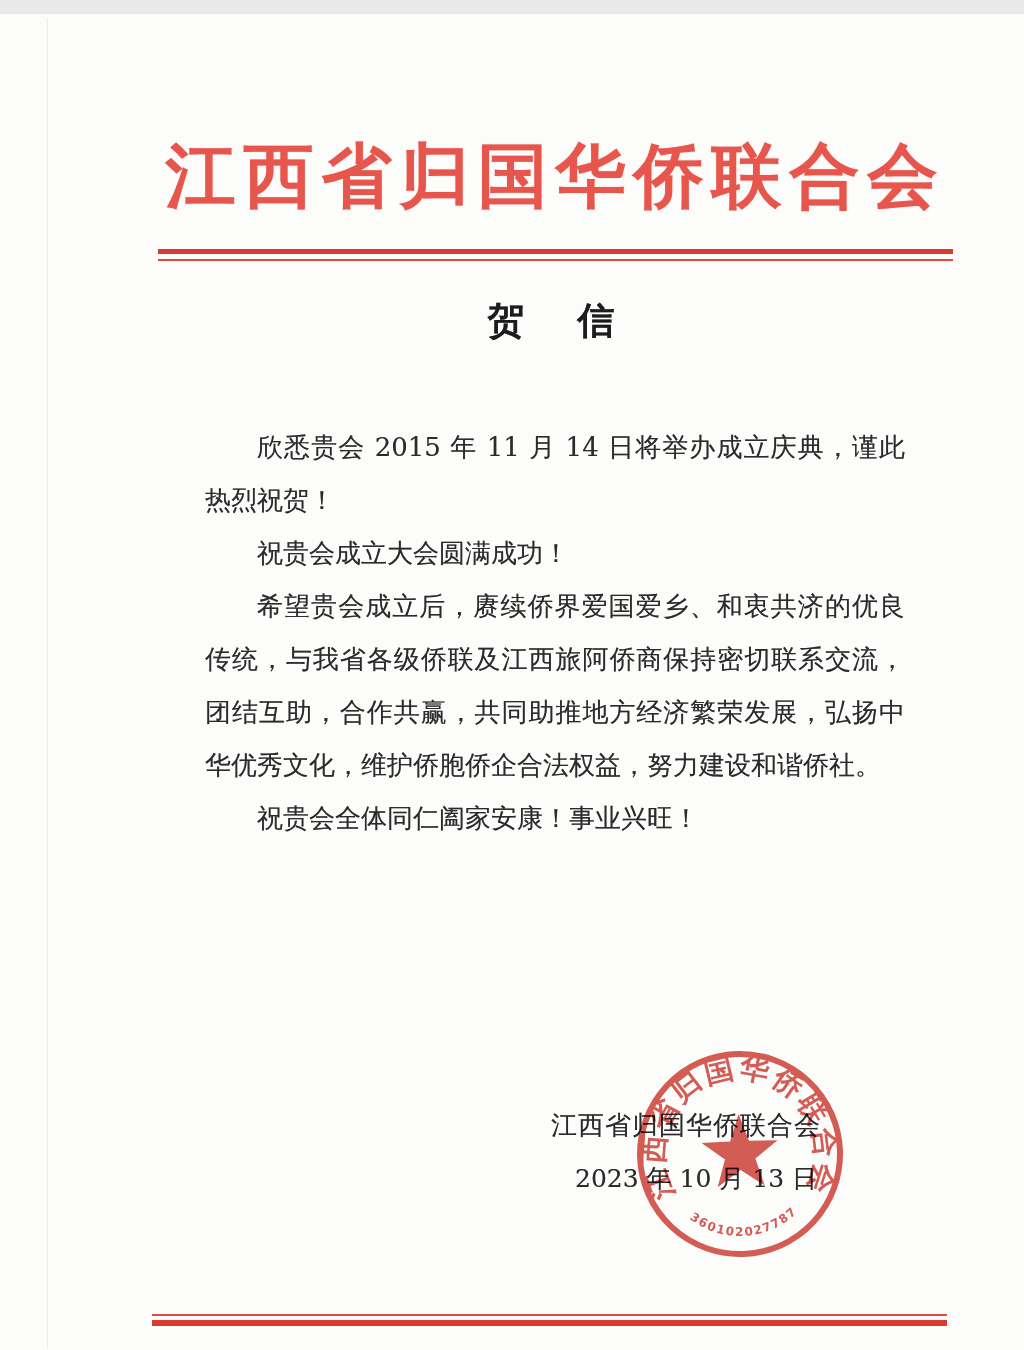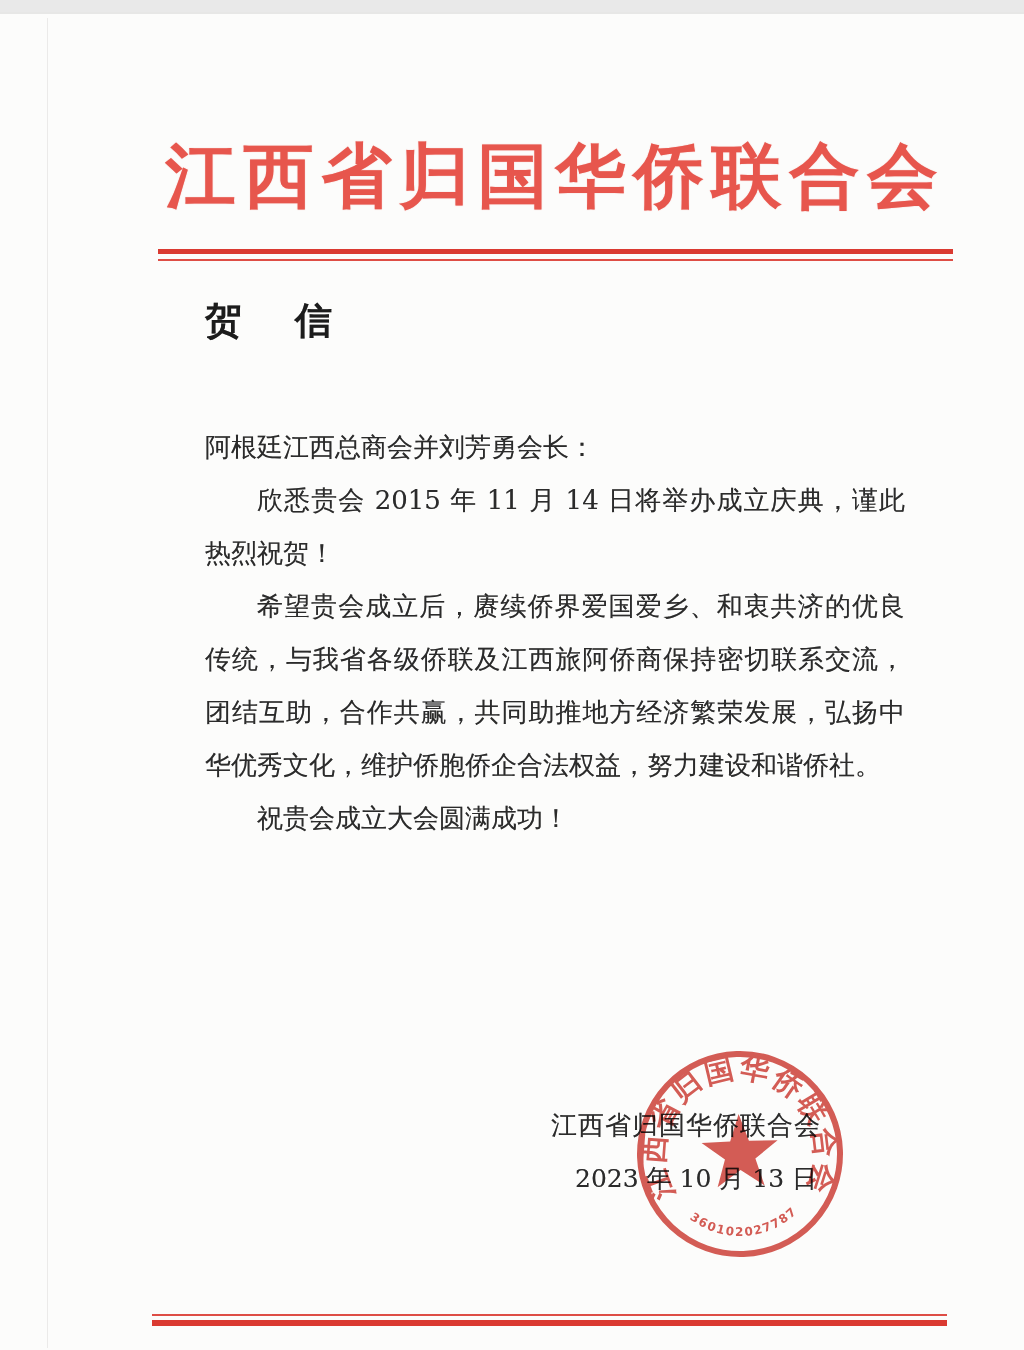--- a/index.html
+++ b/index.html
@@ -34,6 +34,7 @@
   
   .doc-title{
     position:absolute;left:205px;top:284px;width:700px;
+    text-align:center;
     font-size:37px;font-weight:bold;
     letter-spacing:8px;
     color:#1c1c1c;

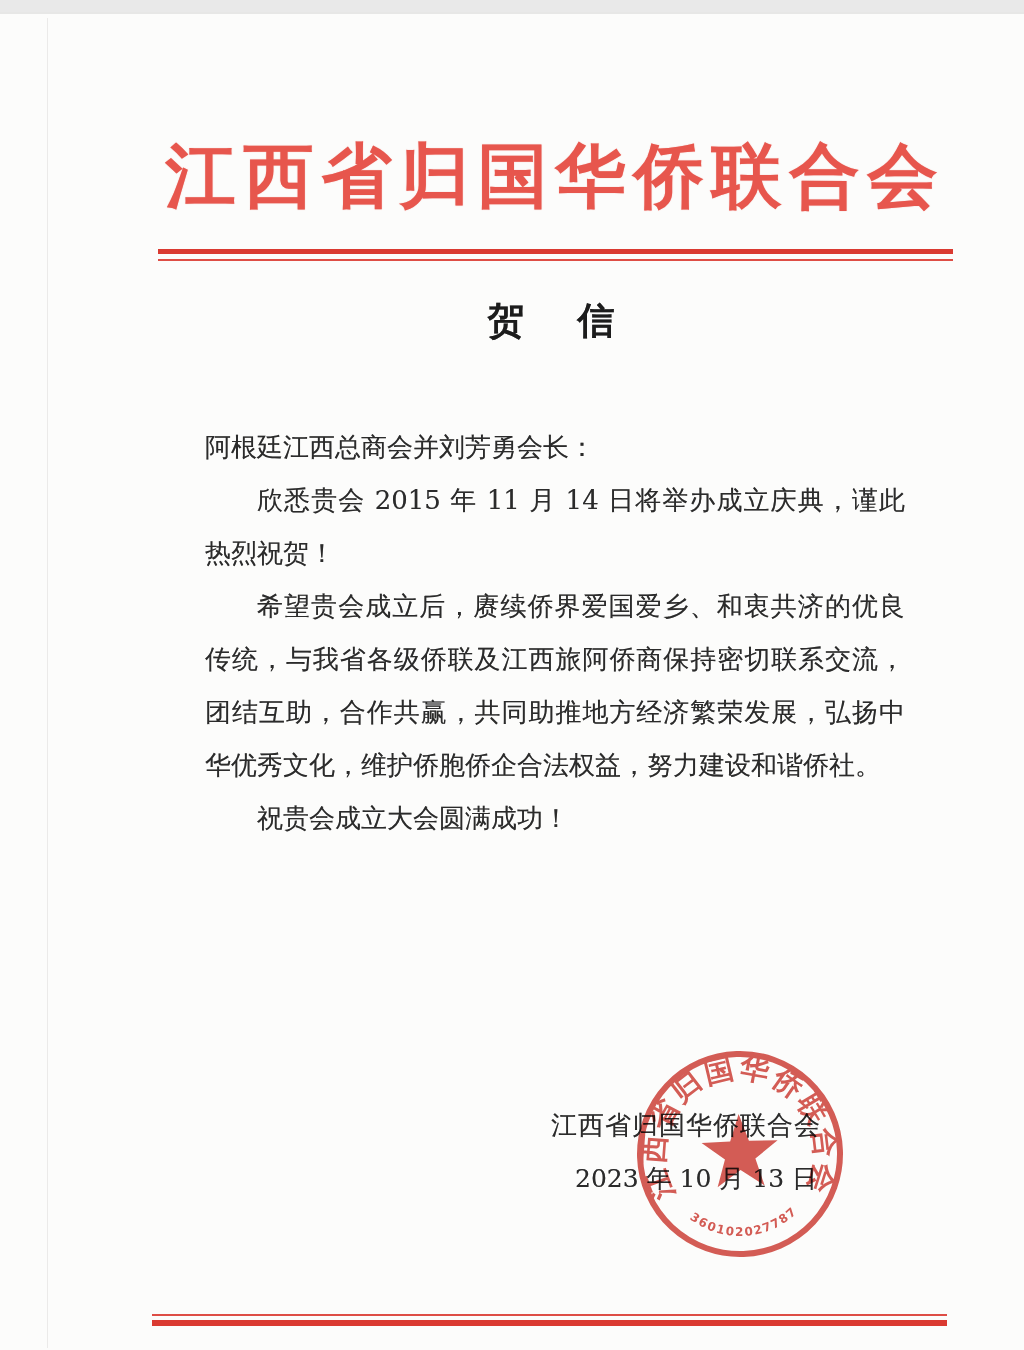--- a/index.html
+++ b/index.html
@@ -93,7 +93,6 @@
   <div class="doc-title">贺　信</div>
 
   <div class="body-text">
-    <p>阿根廷江西总商会并刘芳勇会长：</p>
     <p class="indent">欣悉贵会 2015 年 11 月 14 日将举办成立庆典，谨此热烈祝贺！</p>
     <p class="indent">希望贵会成立后，赓续侨界爱国爱乡、和衷共济的优良传统，与我省各级侨联及江西旅阿侨商保持密切联系交流，团结互助，合作共赢，共同助推地方经济繁荣发展，弘扬中华优秀文化，维护侨胞侨企合法权益，努力建设和谐侨社。</p>
     <p class="indent">祝贵会成立大会圆满成功！</p>

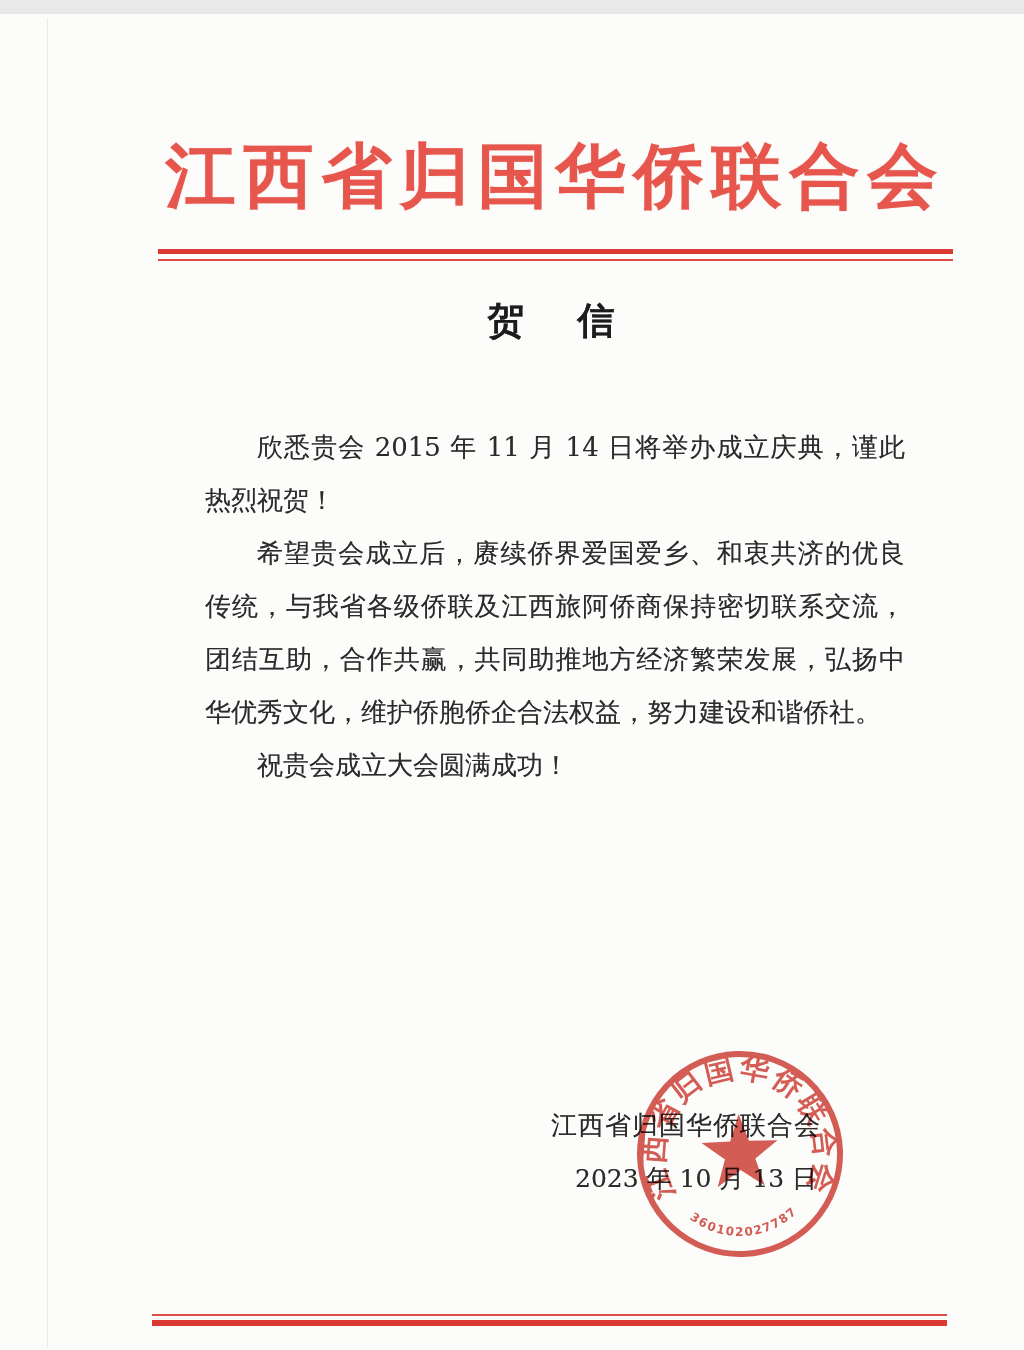--- a/index.html
+++ b/index.html
@@ -94,8 +94,8 @@
 
   <div class="body-text">
     <p class="indent">欣悉贵会 2015 年 11 月 14 日将举办成立庆典，谨此热烈祝贺！</p>
+    <p class="indent">祝贵会成立大会圆满成功！</p>
     <p class="indent">希望贵会成立后，赓续侨界爱国爱乡、和衷共济的优良传统，与我省各级侨联及江西旅阿侨商保持密切联系交流，团结互助，合作共赢，共同助推地方经济繁荣发展，弘扬中华优秀文化，维护侨胞侨企合法权益，努力建设和谐侨社。</p>
-    <p class="indent">祝贵会成立大会圆满成功！</p>
   </div>
 
   <div class="org-signature">江西省归国华侨联合会</div>

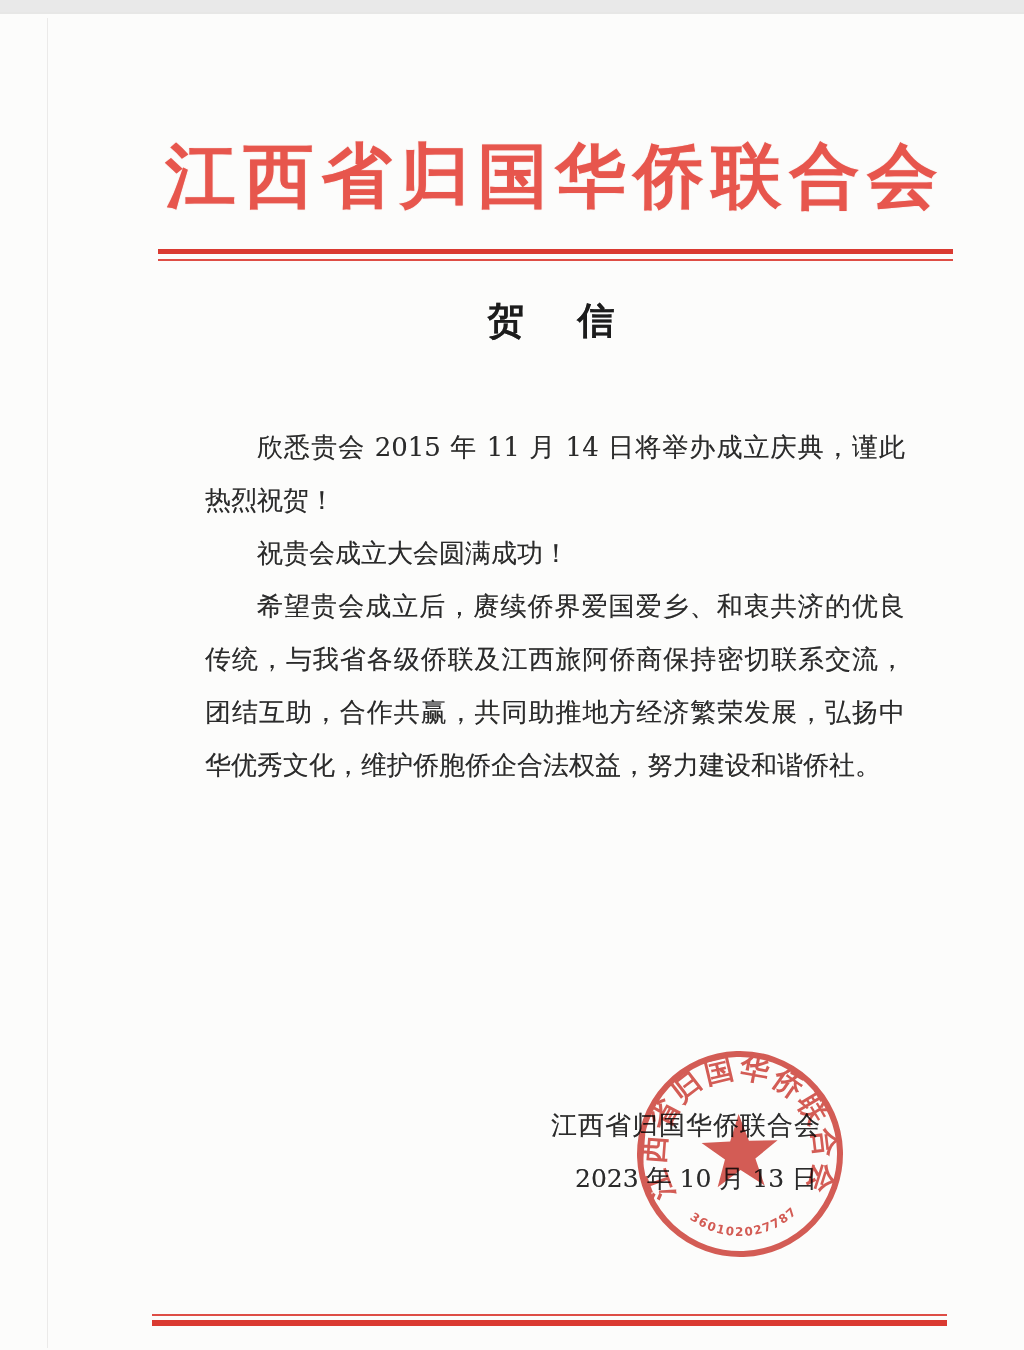--- a/index.html
+++ b/index.html
@@ -96,6 +96,7 @@
     <p class="indent">欣悉贵会 2015 年 11 月 14 日将举办成立庆典，谨此热烈祝贺！</p>
     <p class="indent">祝贵会成立大会圆满成功！</p>
     <p class="indent">希望贵会成立后，赓续侨界爱国爱乡、和衷共济的优良传统，与我省各级侨联及江西旅阿侨商保持密切联系交流，团结互助，合作共赢，共同助推地方经济繁荣发展，弘扬中华优秀文化，维护侨胞侨企合法权益，努力建设和谐侨社。</p>
+    <p class="indent">祝贵会全体同仁阖家安康！事业兴旺！</p>
   </div>
 
   <div class="org-signature">江西省归国华侨联合会</div>

